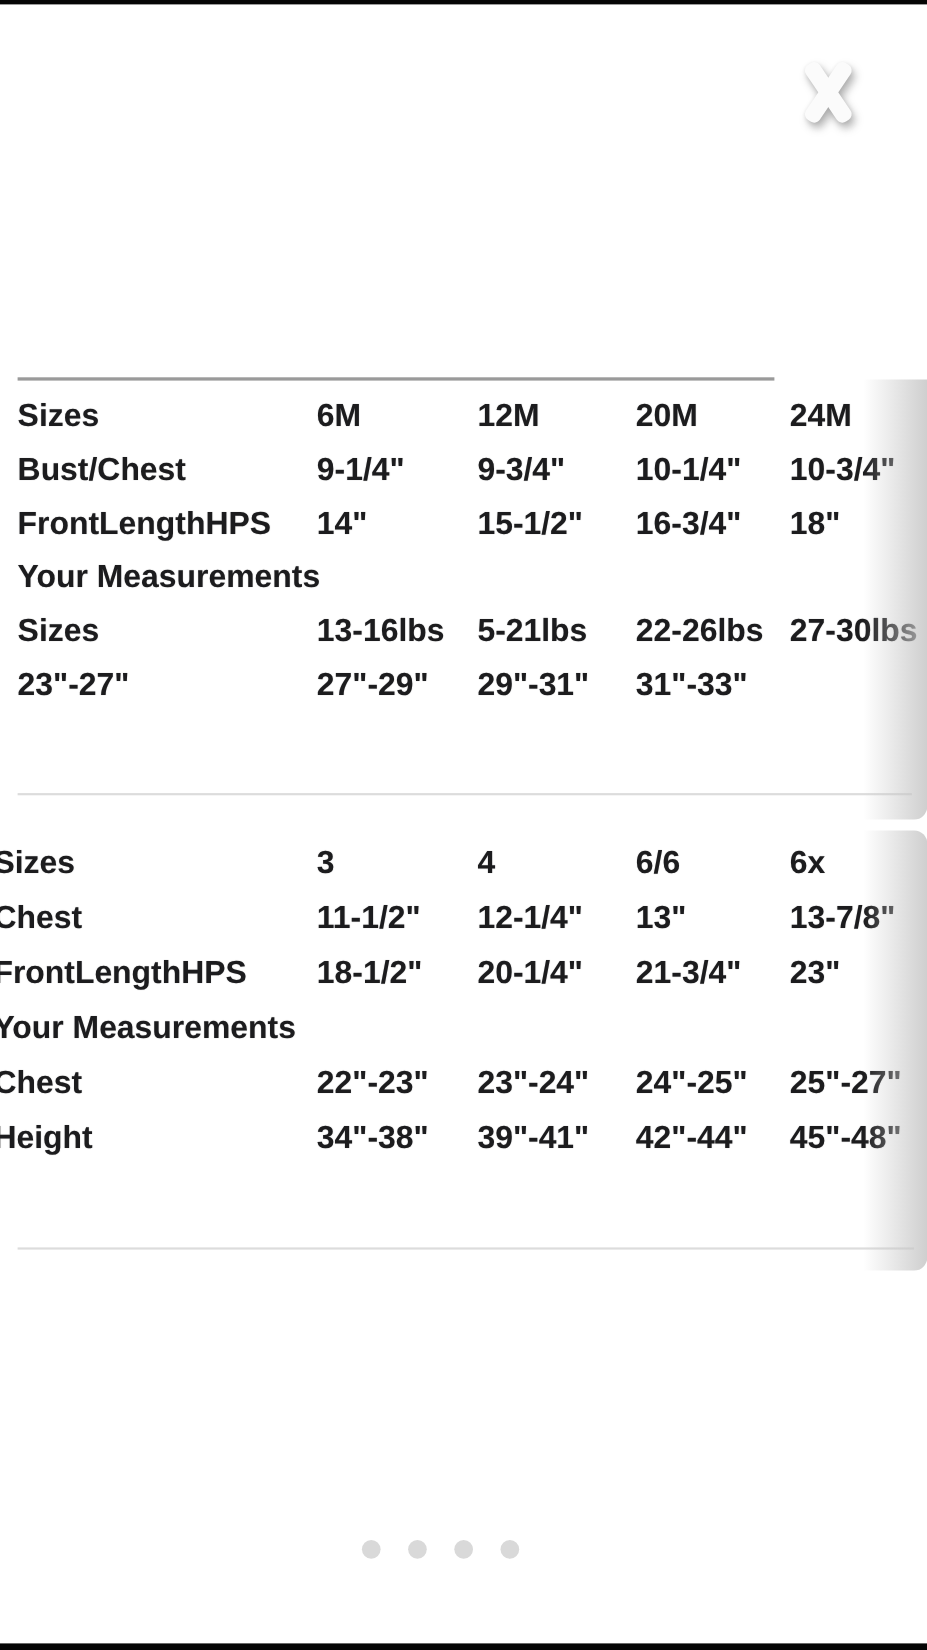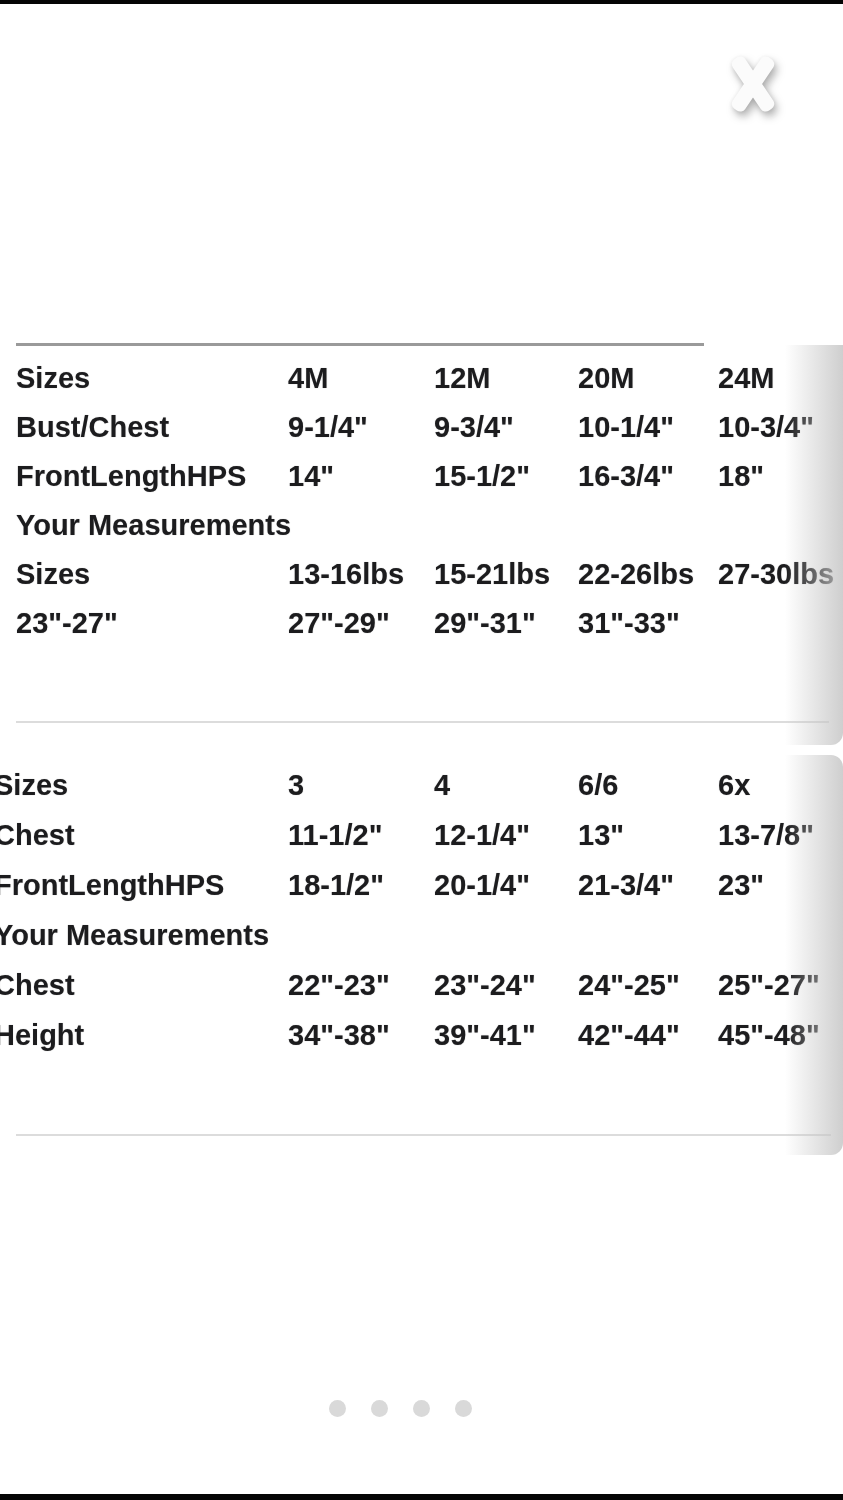--- a/index.html
+++ b/index.html
@@ -77,7 +77,7 @@
   <div class="rows">
       <div class="row">
         <div class="cell label">Sizes</div>
-        <div class="cell">4M</div>
+        <div class="cell">6M</div>
         <div class="cell">12M</div>
         <div class="cell">20M</div>
         <div class="cell">24M</div>

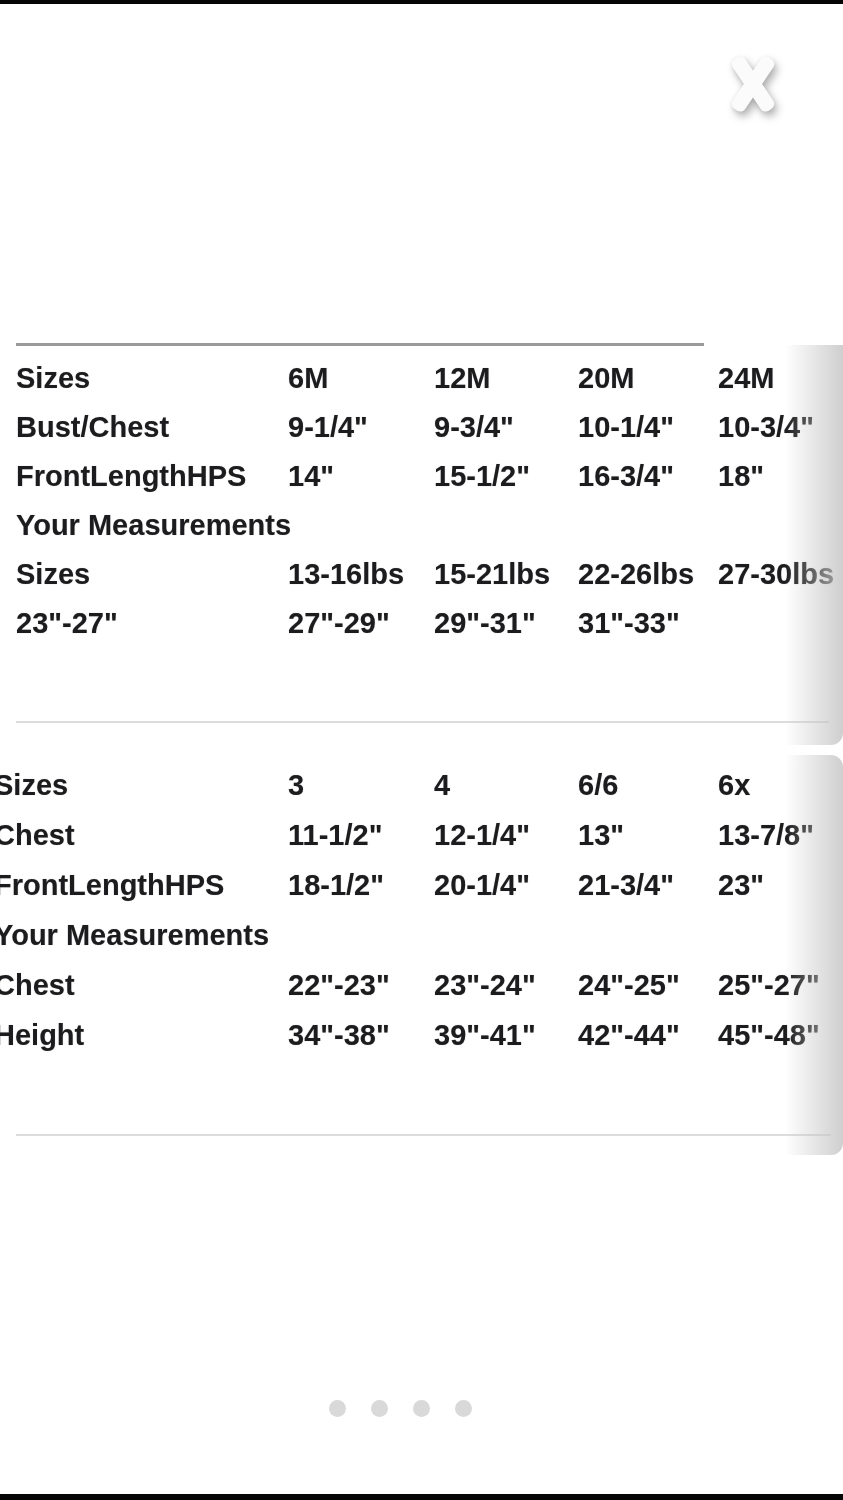--- a/index.html
+++ b/index.html
@@ -102,7 +102,7 @@
       <div class="row">
         <div class="cell label">Sizes</div>
         <div class="cell">13-16lbs</div>
-        <div class="cell">15-21lbs</div>
+        <div class="cell">5-21lbs</div>
         <div class="cell">22-26lbs</div>
         <div class="cell">27-30lbs</div>
       </div>

